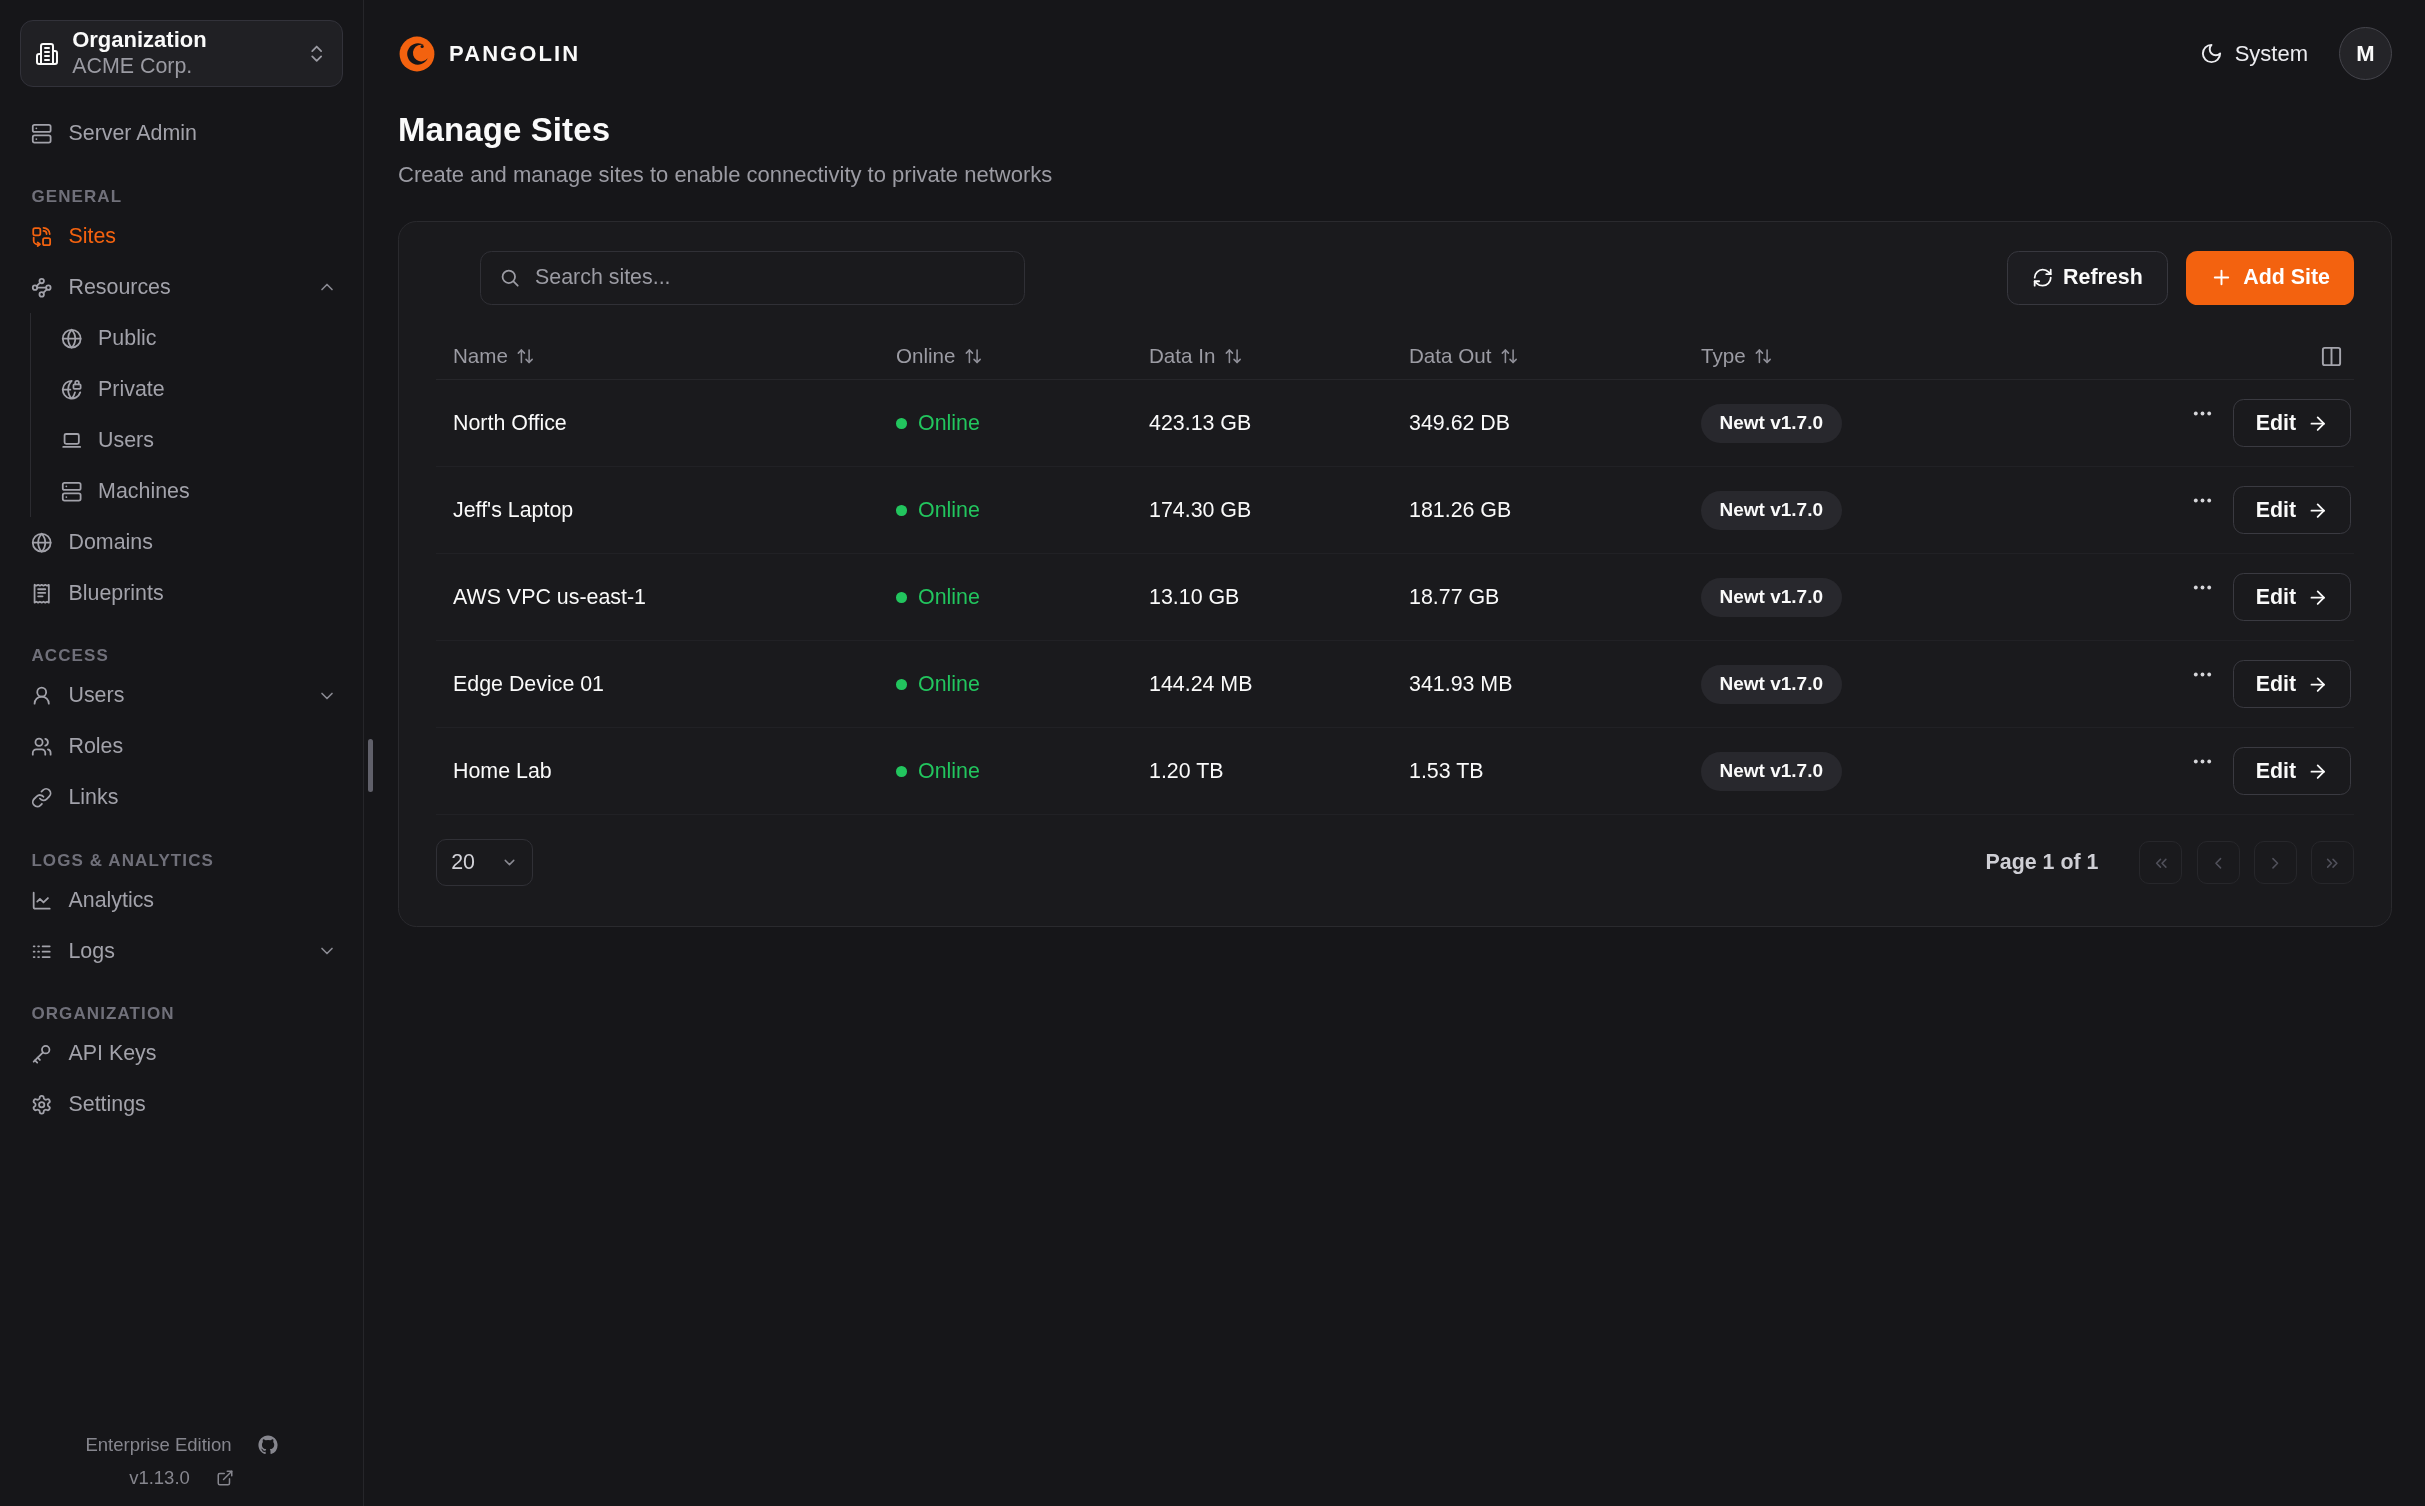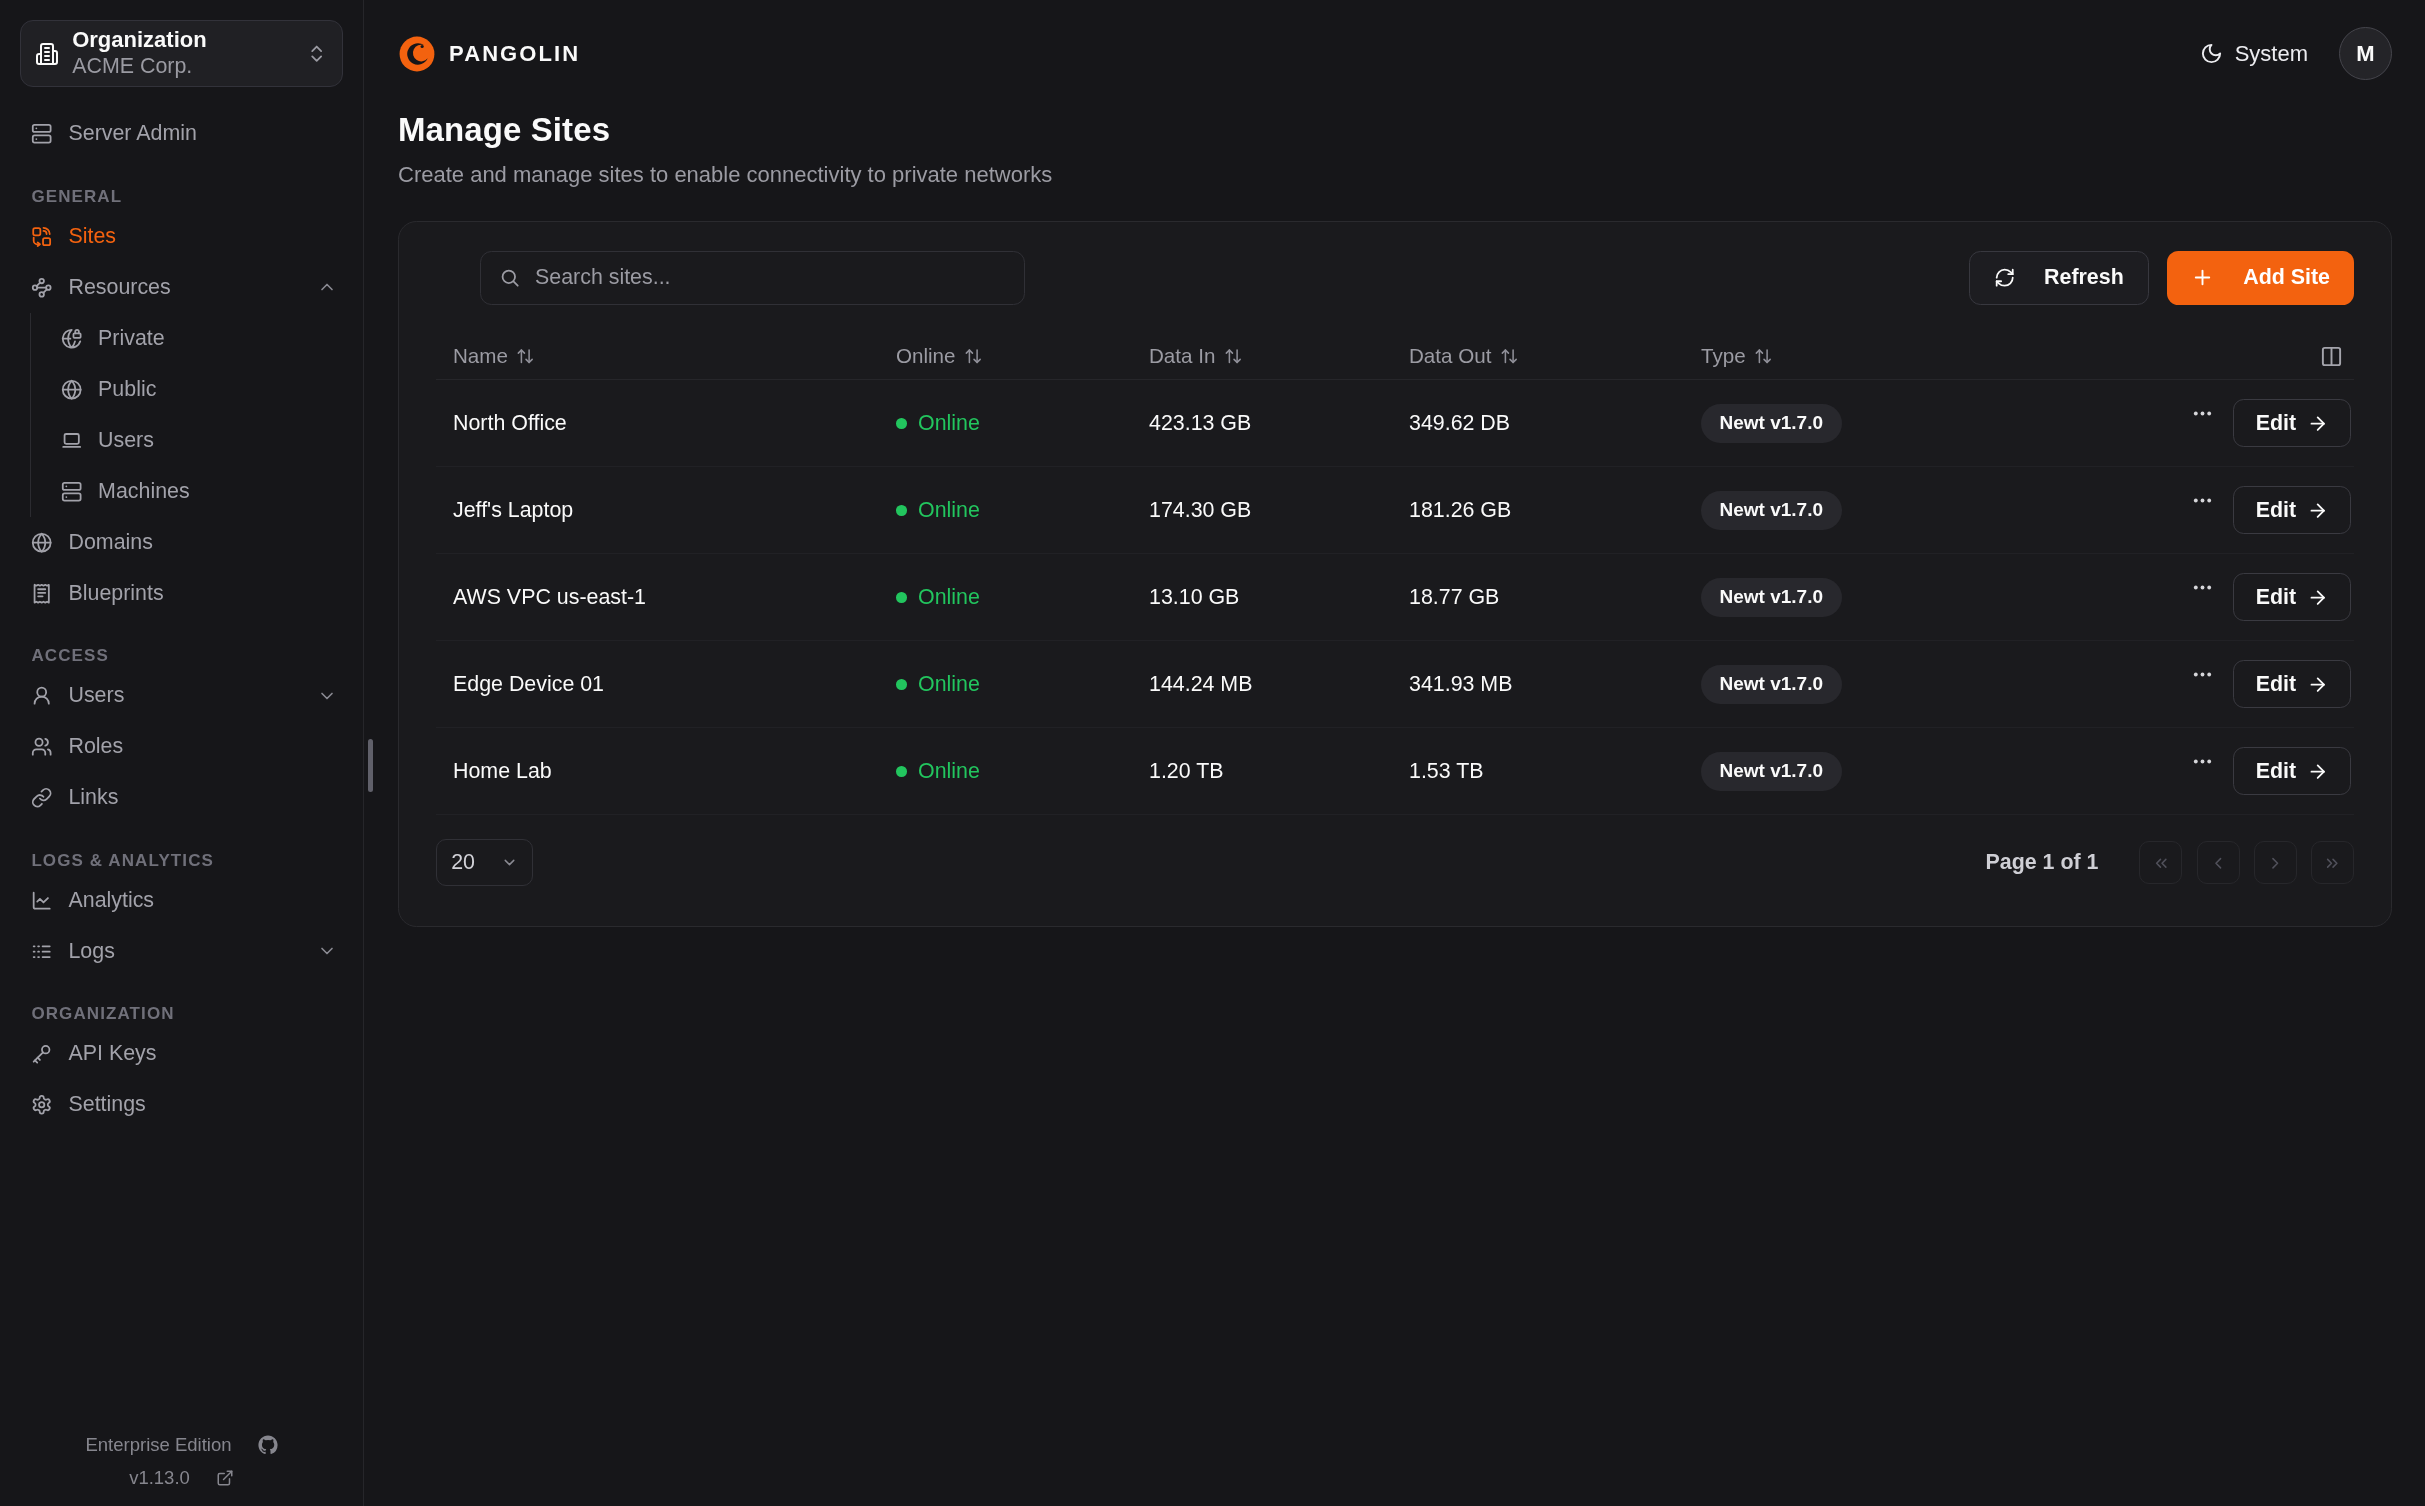--- a/index.html
+++ b/index.html
@@ -54,7 +54,7 @@
   .search-input { width:100%; height:54px; background:transparent; border:0.7px solid #303036; border-radius:11.4px; color:#e8e8ec; font-size:21.4px; font-family:"Liberation Sans", sans-serif; padding:0 17px 0 54px; outline:none; }
   .search-input::placeholder { color:#9b9ba3; }
   .toolbar-right { margin-left:auto; display:flex; align-items:center; gap:18.5px; }
-  .btn { display:flex; align-items:center; gap:29px; height:54px; border-radius:11.4px; font-size:21.4px; font-weight:600; cursor:pointer; }
+  .btn { display:flex; align-items:center; gap:10px; height:54px; border-radius:11.4px; font-size:21.4px; font-weight:600; cursor:pointer; }
   .btn .ic { width:21.4px; height:21.4px; }
   .btn-outline { border:0.7px solid #38383f; background:#1d1d21; color:#fafafa; padding:0 24px; }
   .btn-primary { background:#f3620f; color:#ffffff; border:none; padding:0 24px; }

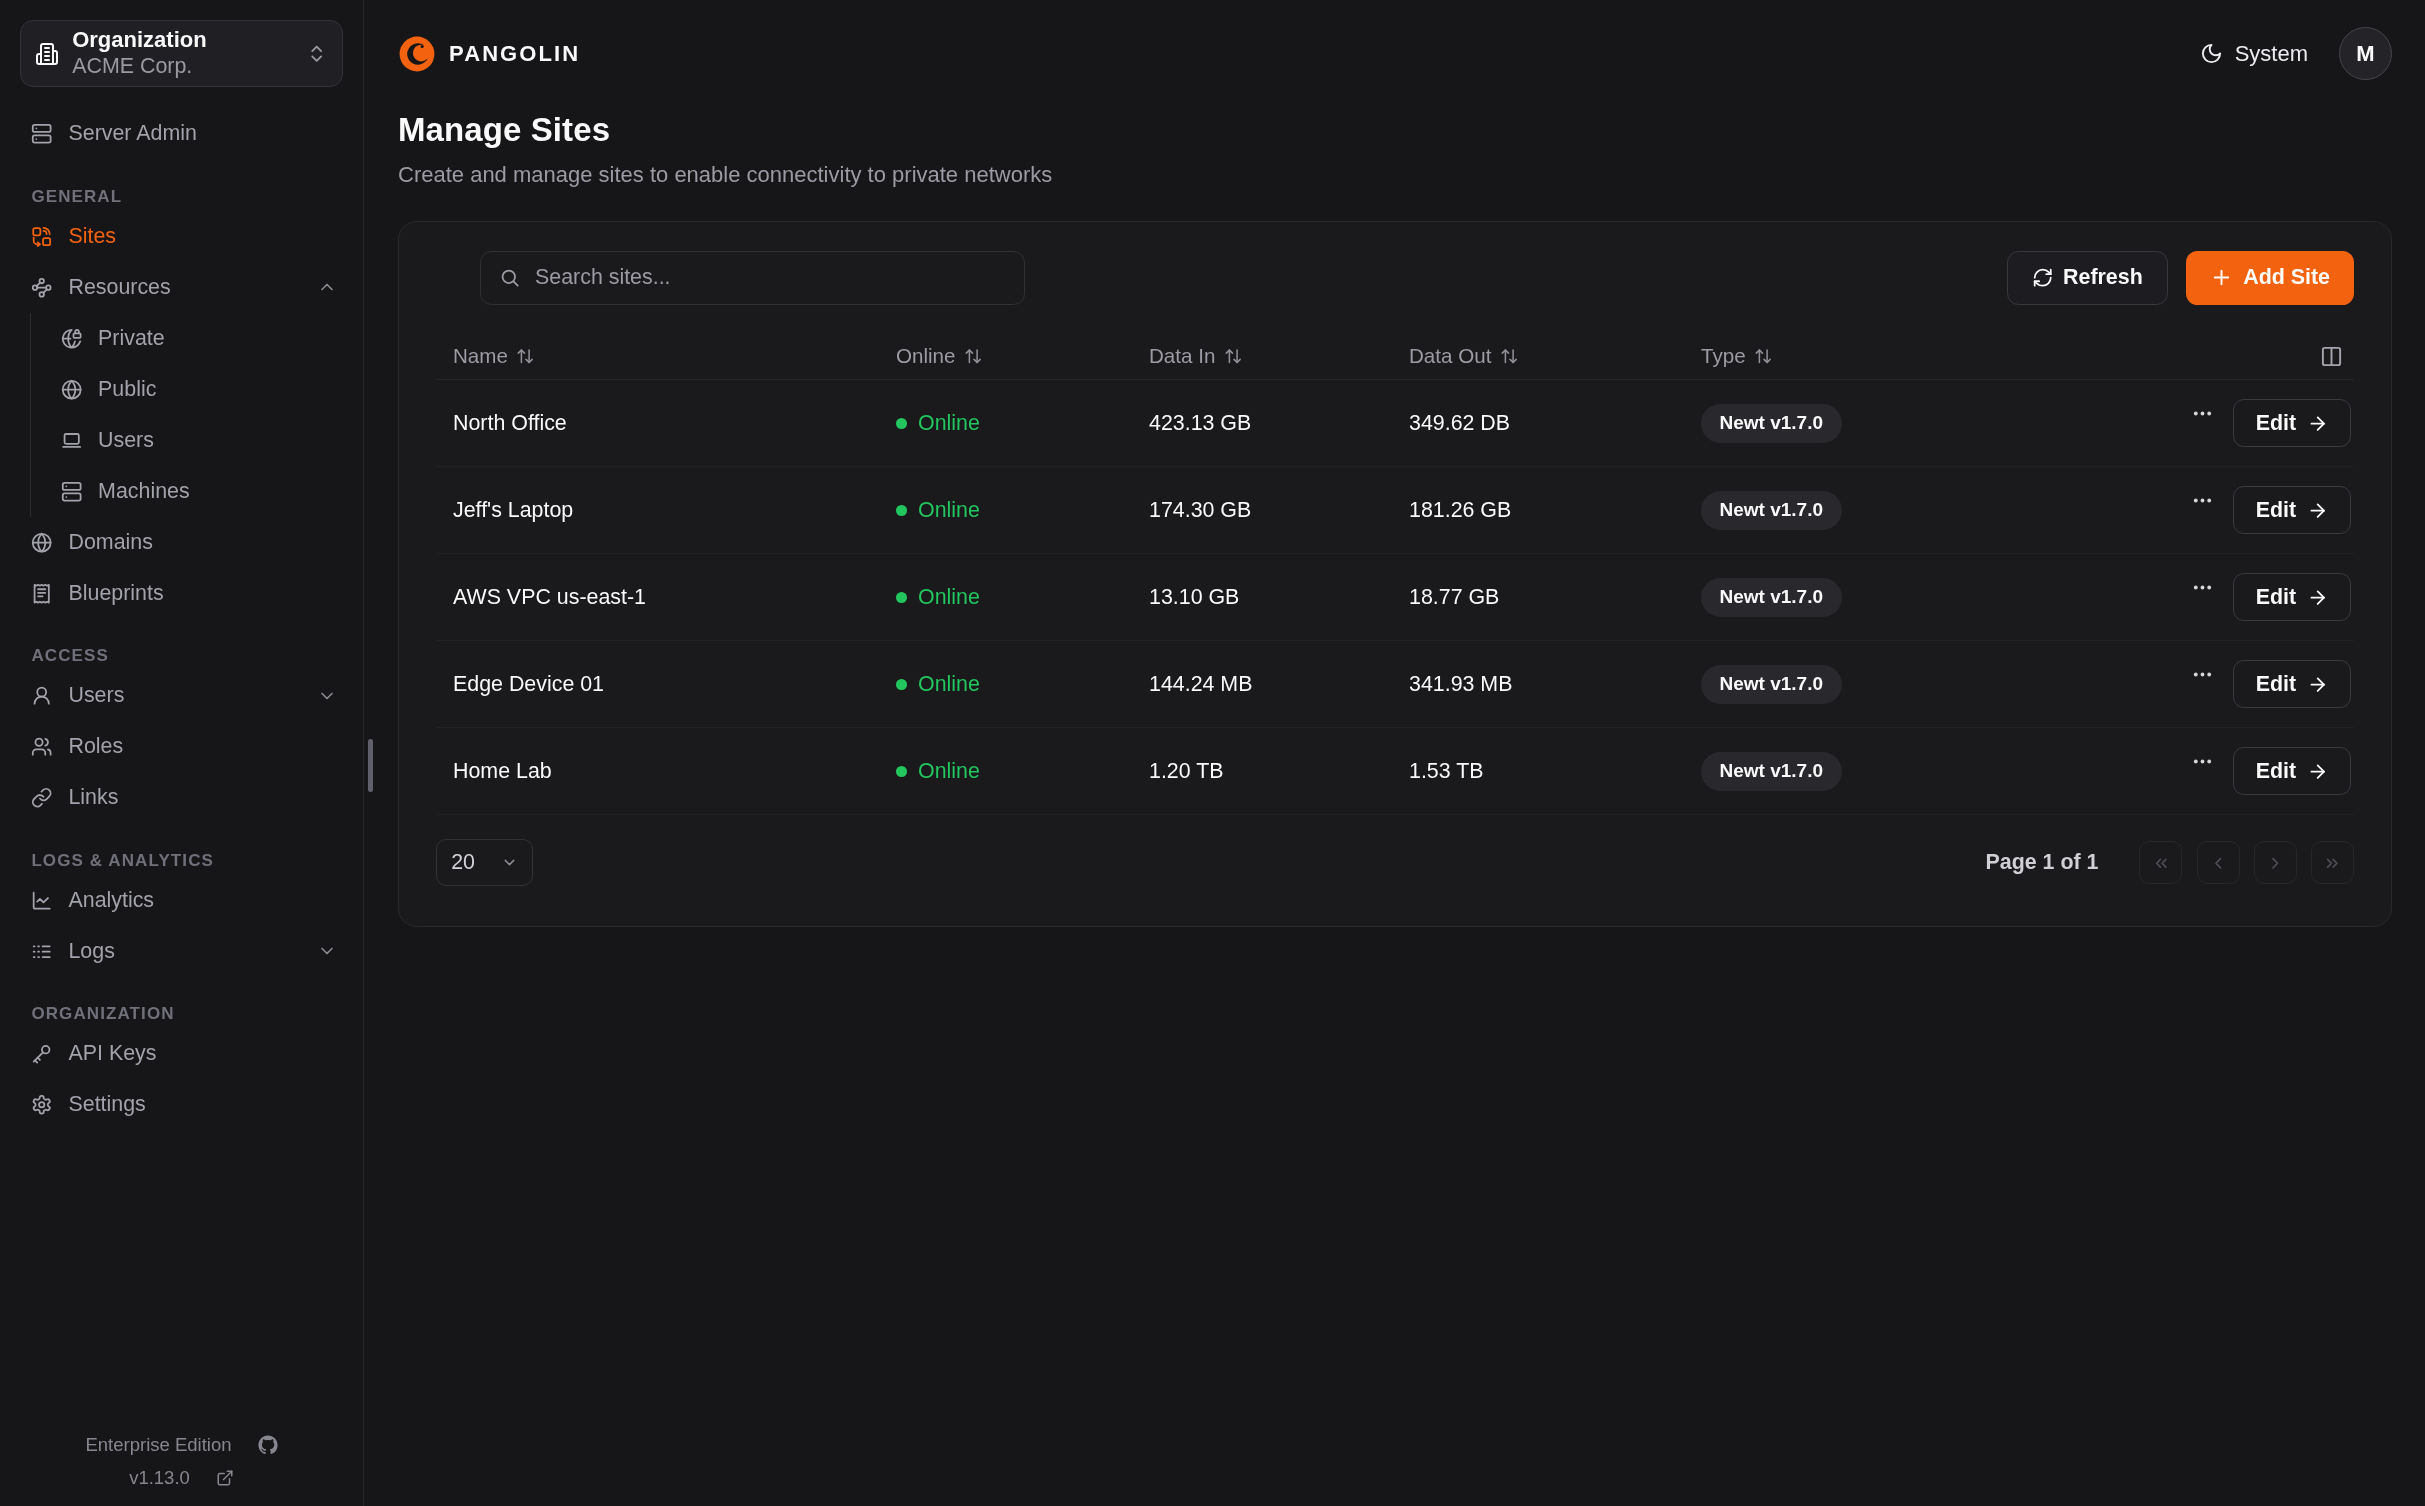--- a/index.html
+++ b/index.html
@@ -330,18 +330,18 @@
       <div class="nav-item">
         <span class="ic">
             <svg viewBox="0 0 30 30" width="21.4" height="21.4">
+              <use href="#i-globe"></use>
+            </svg>
+          </span>
+        <span>Public</span>
+      </div>
+      <div class="nav-item">
+        <span class="ic">
+            <svg viewBox="0 0 30 30" width="21.4" height="21.4">
               <use href="#i-globe-lock"></use>
             </svg>
           </span>
         <span>Private</span>
-      </div>
-      <div class="nav-item">
-        <span class="ic">
-            <svg viewBox="0 0 30 30" width="21.4" height="21.4">
-              <use href="#i-globe"></use>
-            </svg>
-          </span>
-        <span>Public</span>
       </div>
     </div>
 

